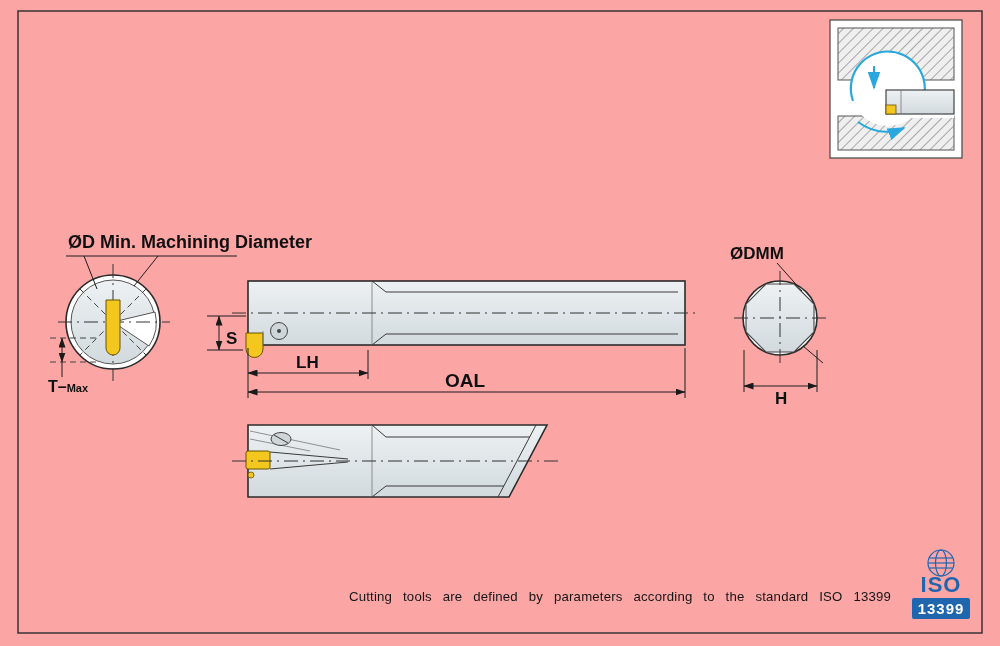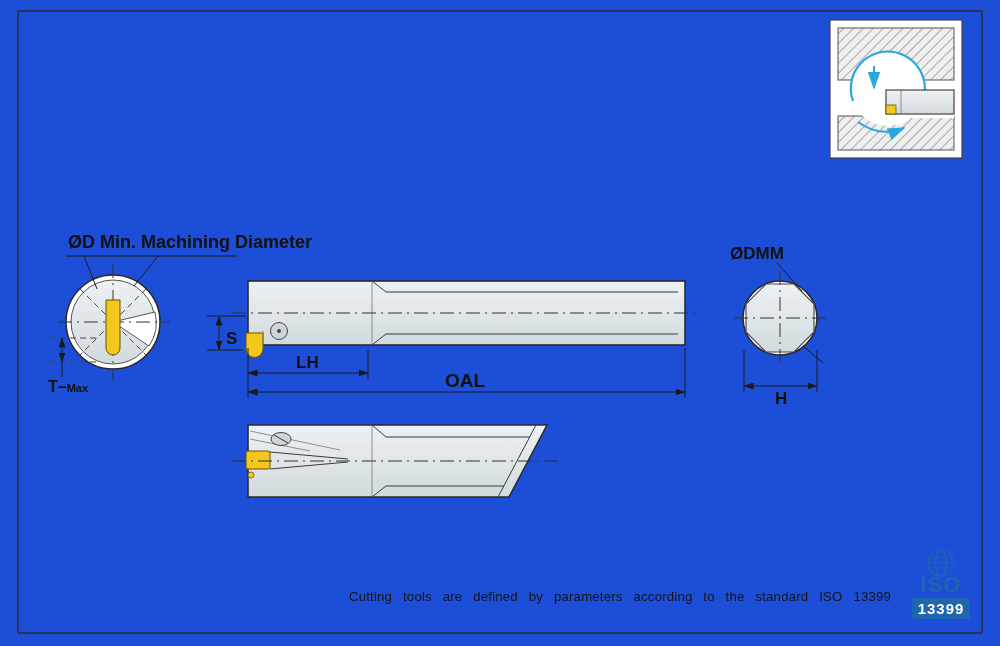--- a/index.html
+++ b/index.html
@@ -3,7 +3,7 @@
 <meta charset="utf-8">
 <style>
   html,body{margin:0;padding:0;background:#ffffff;}
-  .page{position:relative;width:1000px;height:646px;background:#1d4ed8;overflow:hidden;
+  .page{position:relative;width:1000px;height:646px;background:#fca5a5;overflow:hidden;
         font-family:"Liberation Sans", sans-serif;}
   svg{position:absolute;left:0;top:0;}
   .outline{stroke:#2b2b2b;stroke-width:1.6;fill:url(#steel);}

